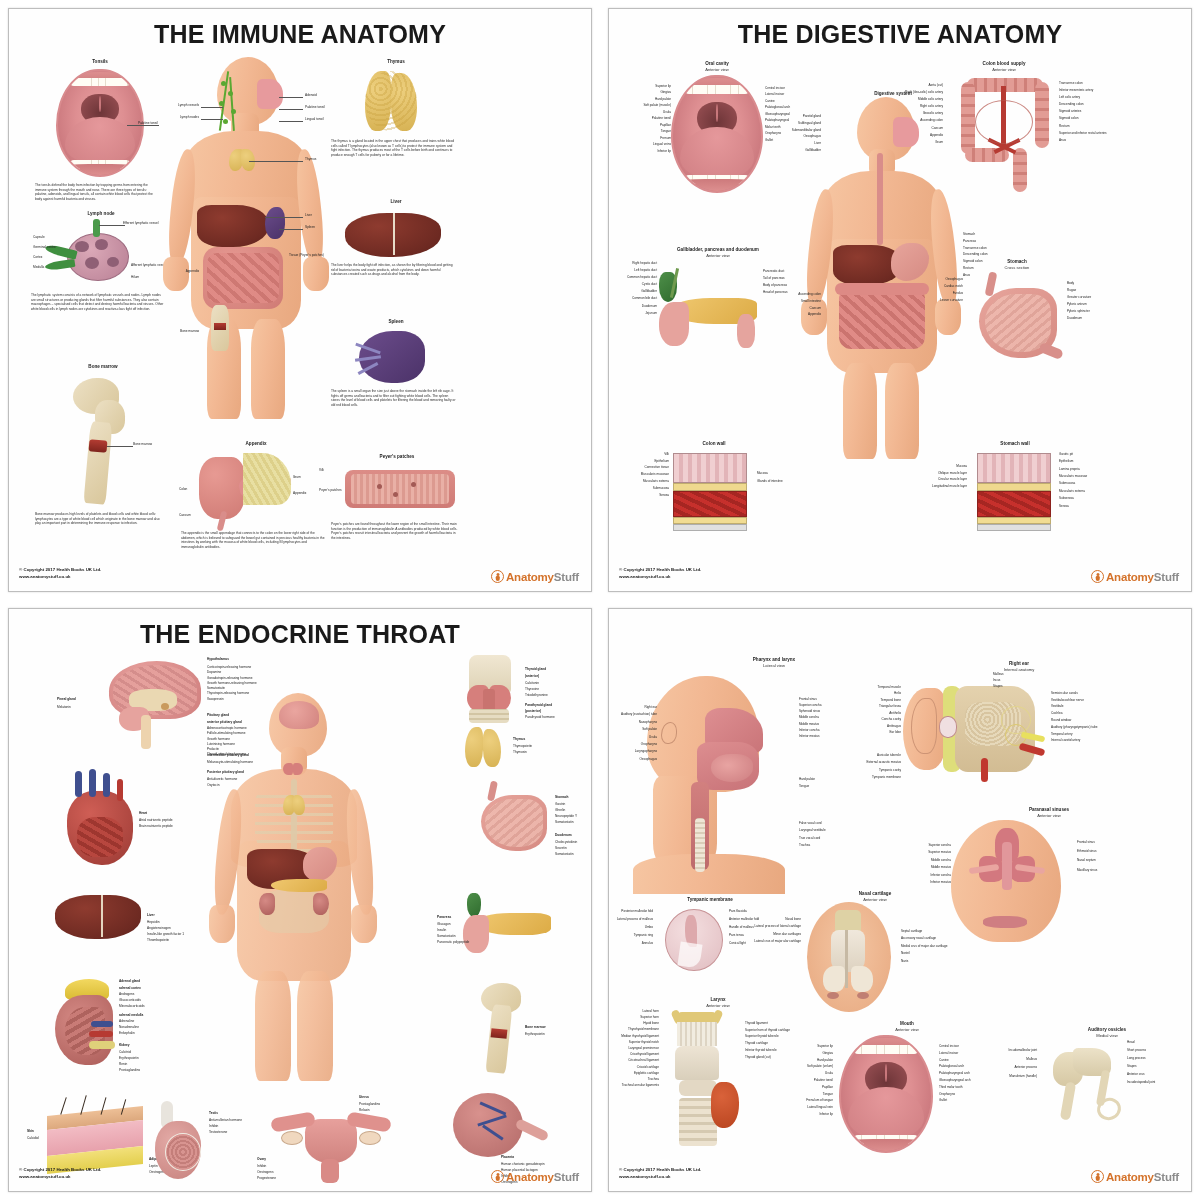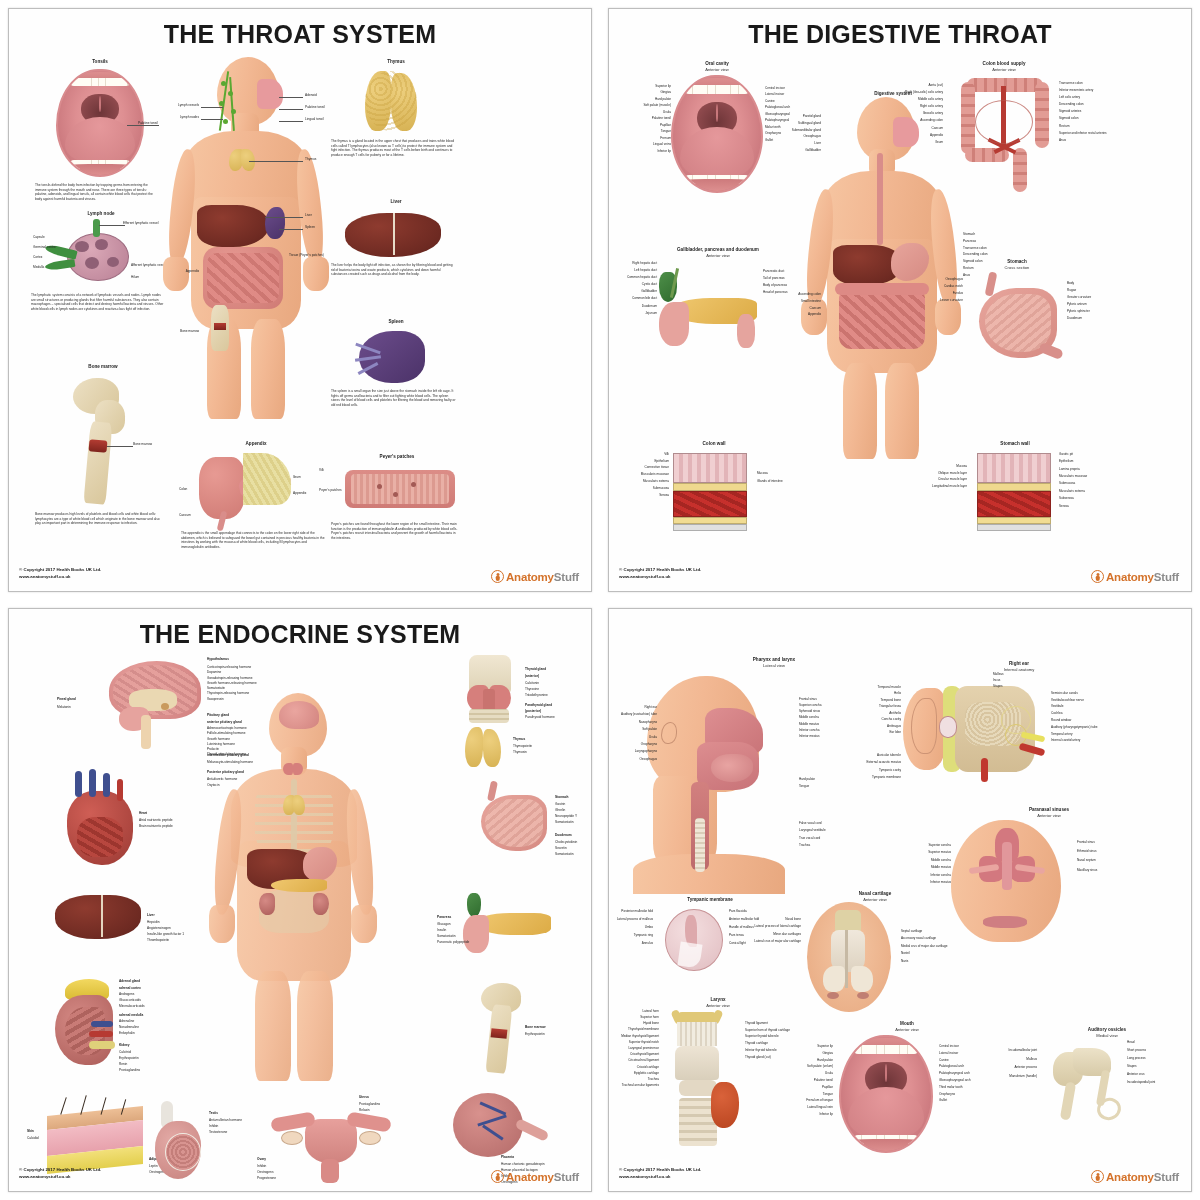--- a/index.html
+++ b/index.html
@@ -161,7 +161,7 @@
 
   <div class="poster-cell">
     <div class="poster">
-      <div class="poster-title">THE THROAT SYSTEM</div>
+      <div class="poster-title">THE IMMUNE ANATOMY</div>
       <div class="canvas">
 
         <div class="fig" style="left:26px;top:50px;width:130px;">

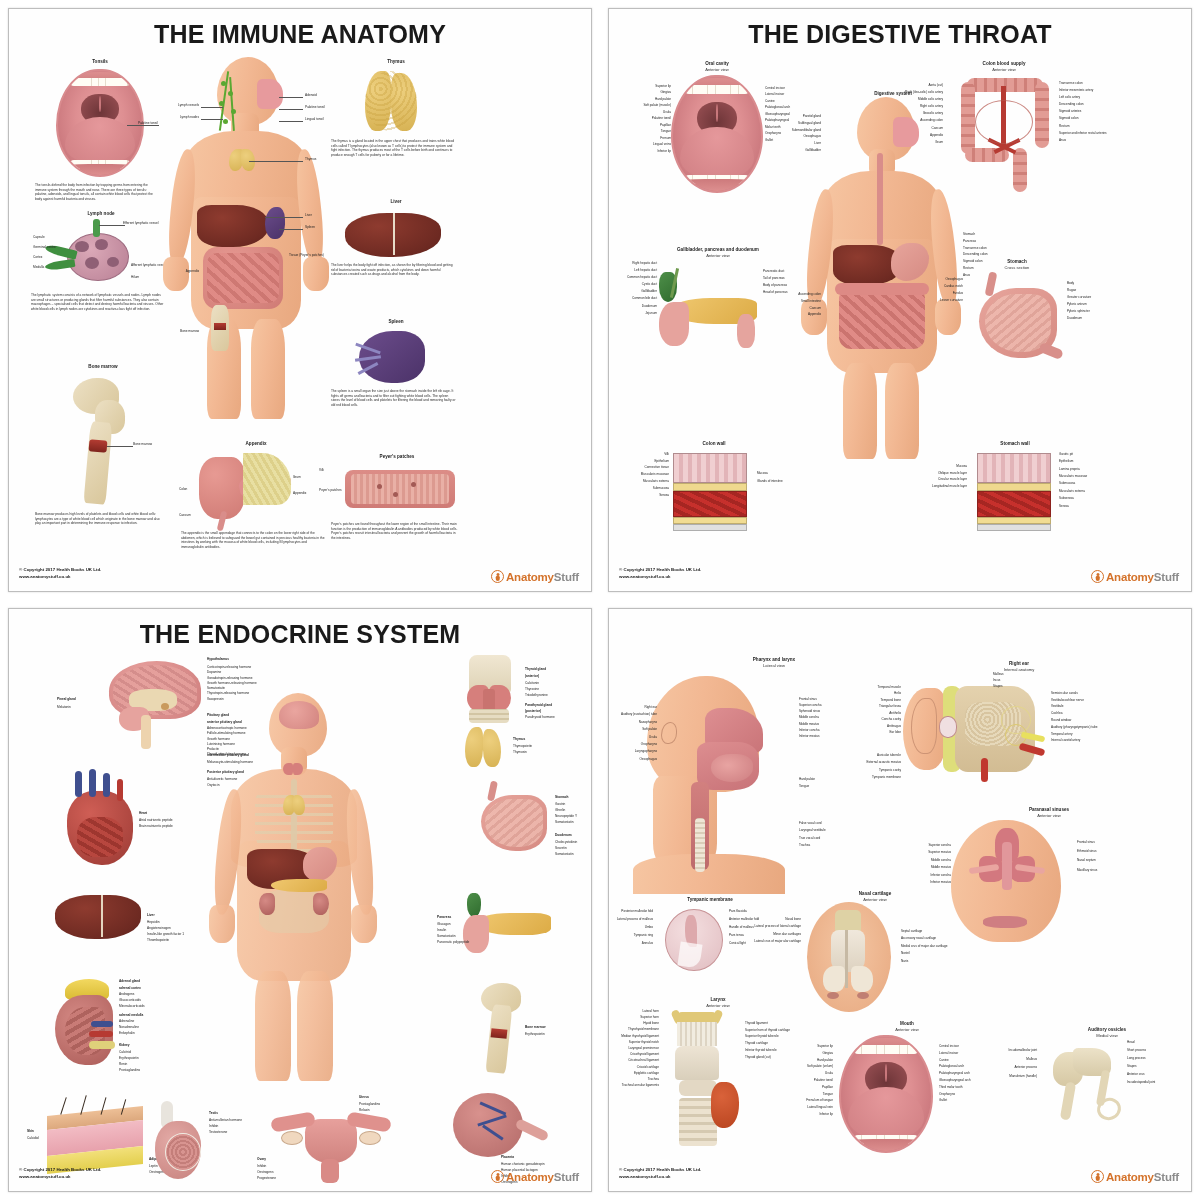--- a/index.html
+++ b/index.html
@@ -345,7 +345,7 @@
 
   <div class="poster-cell">
     <div class="poster">
-      <div class="poster-title">THE DIGESTIVE THROAT</div>
+      <div class="poster-title">THE DIGESTIVE ANATOMY</div>
       <div class="canvas">
 
         <div class="fig" style="left:18px;top:52px;width:180px;">

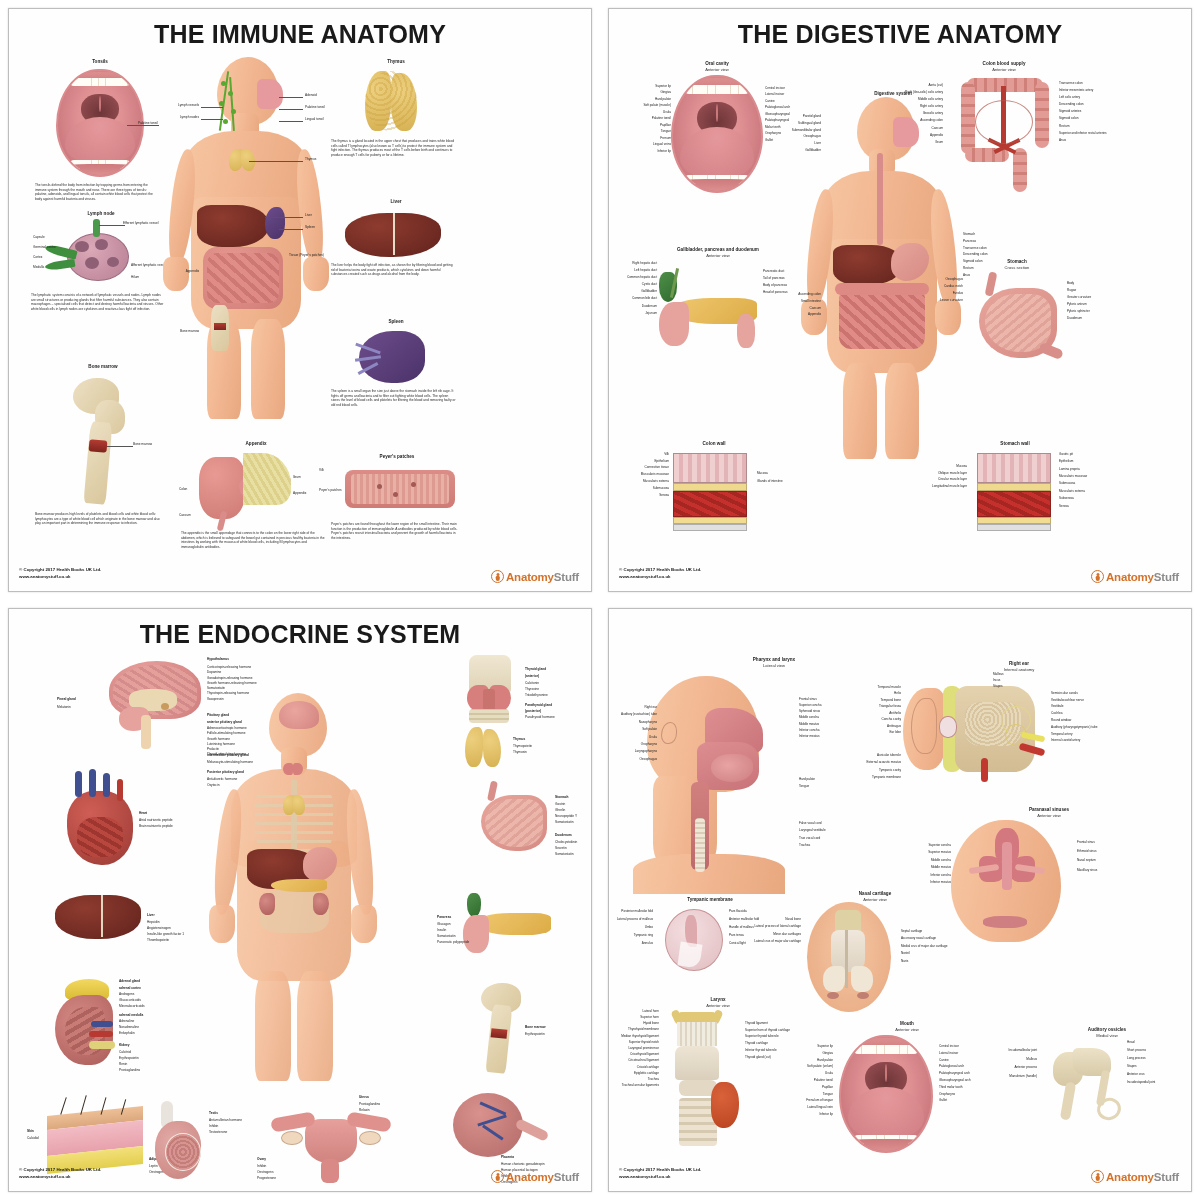--- a/index.html
+++ b/index.html
@@ -589,7 +589,7 @@
 
   <div class="poster-cell">
     <div class="poster">
-      <div class="poster-title">THE ENDOCRINE SYSTEM</div>
+      <div class="poster-title">THE ENDOCRINE THROAT</div>
       <div class="canvas">
 
         <div class="fig" style="left:48px;top:44px;width:230px;">

